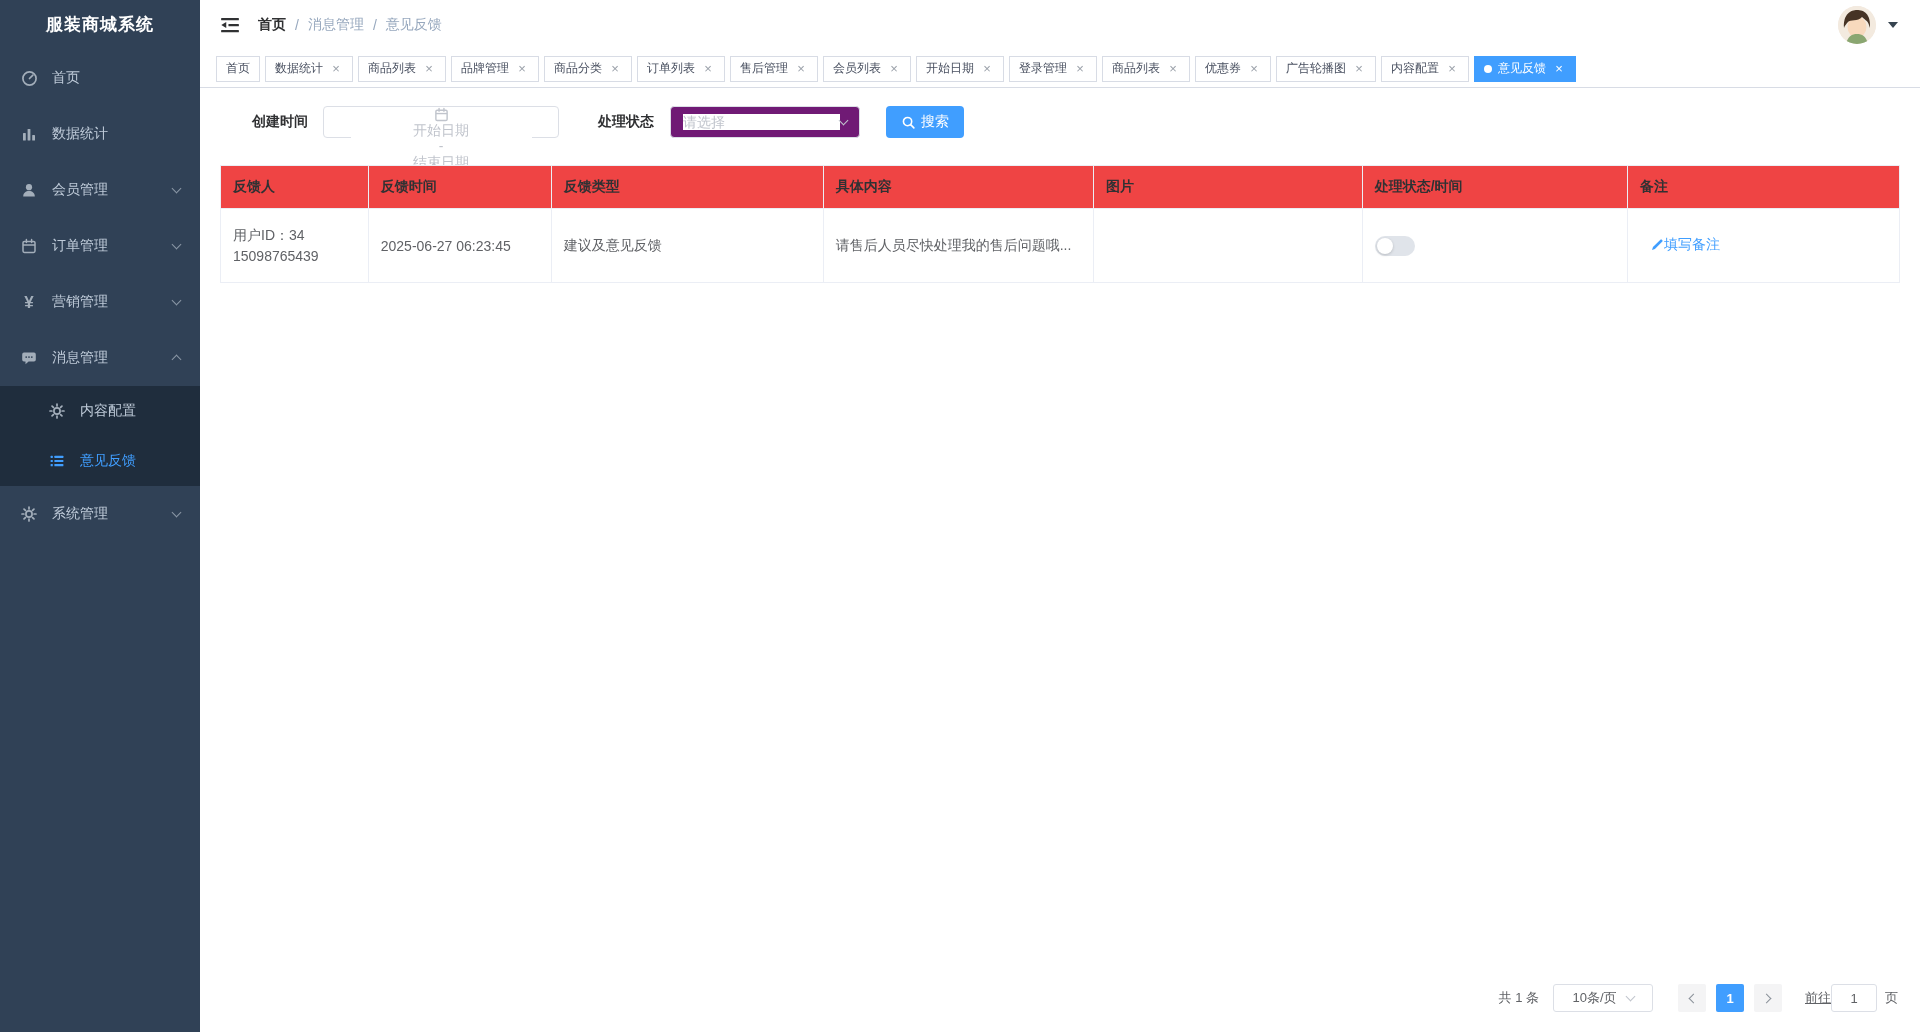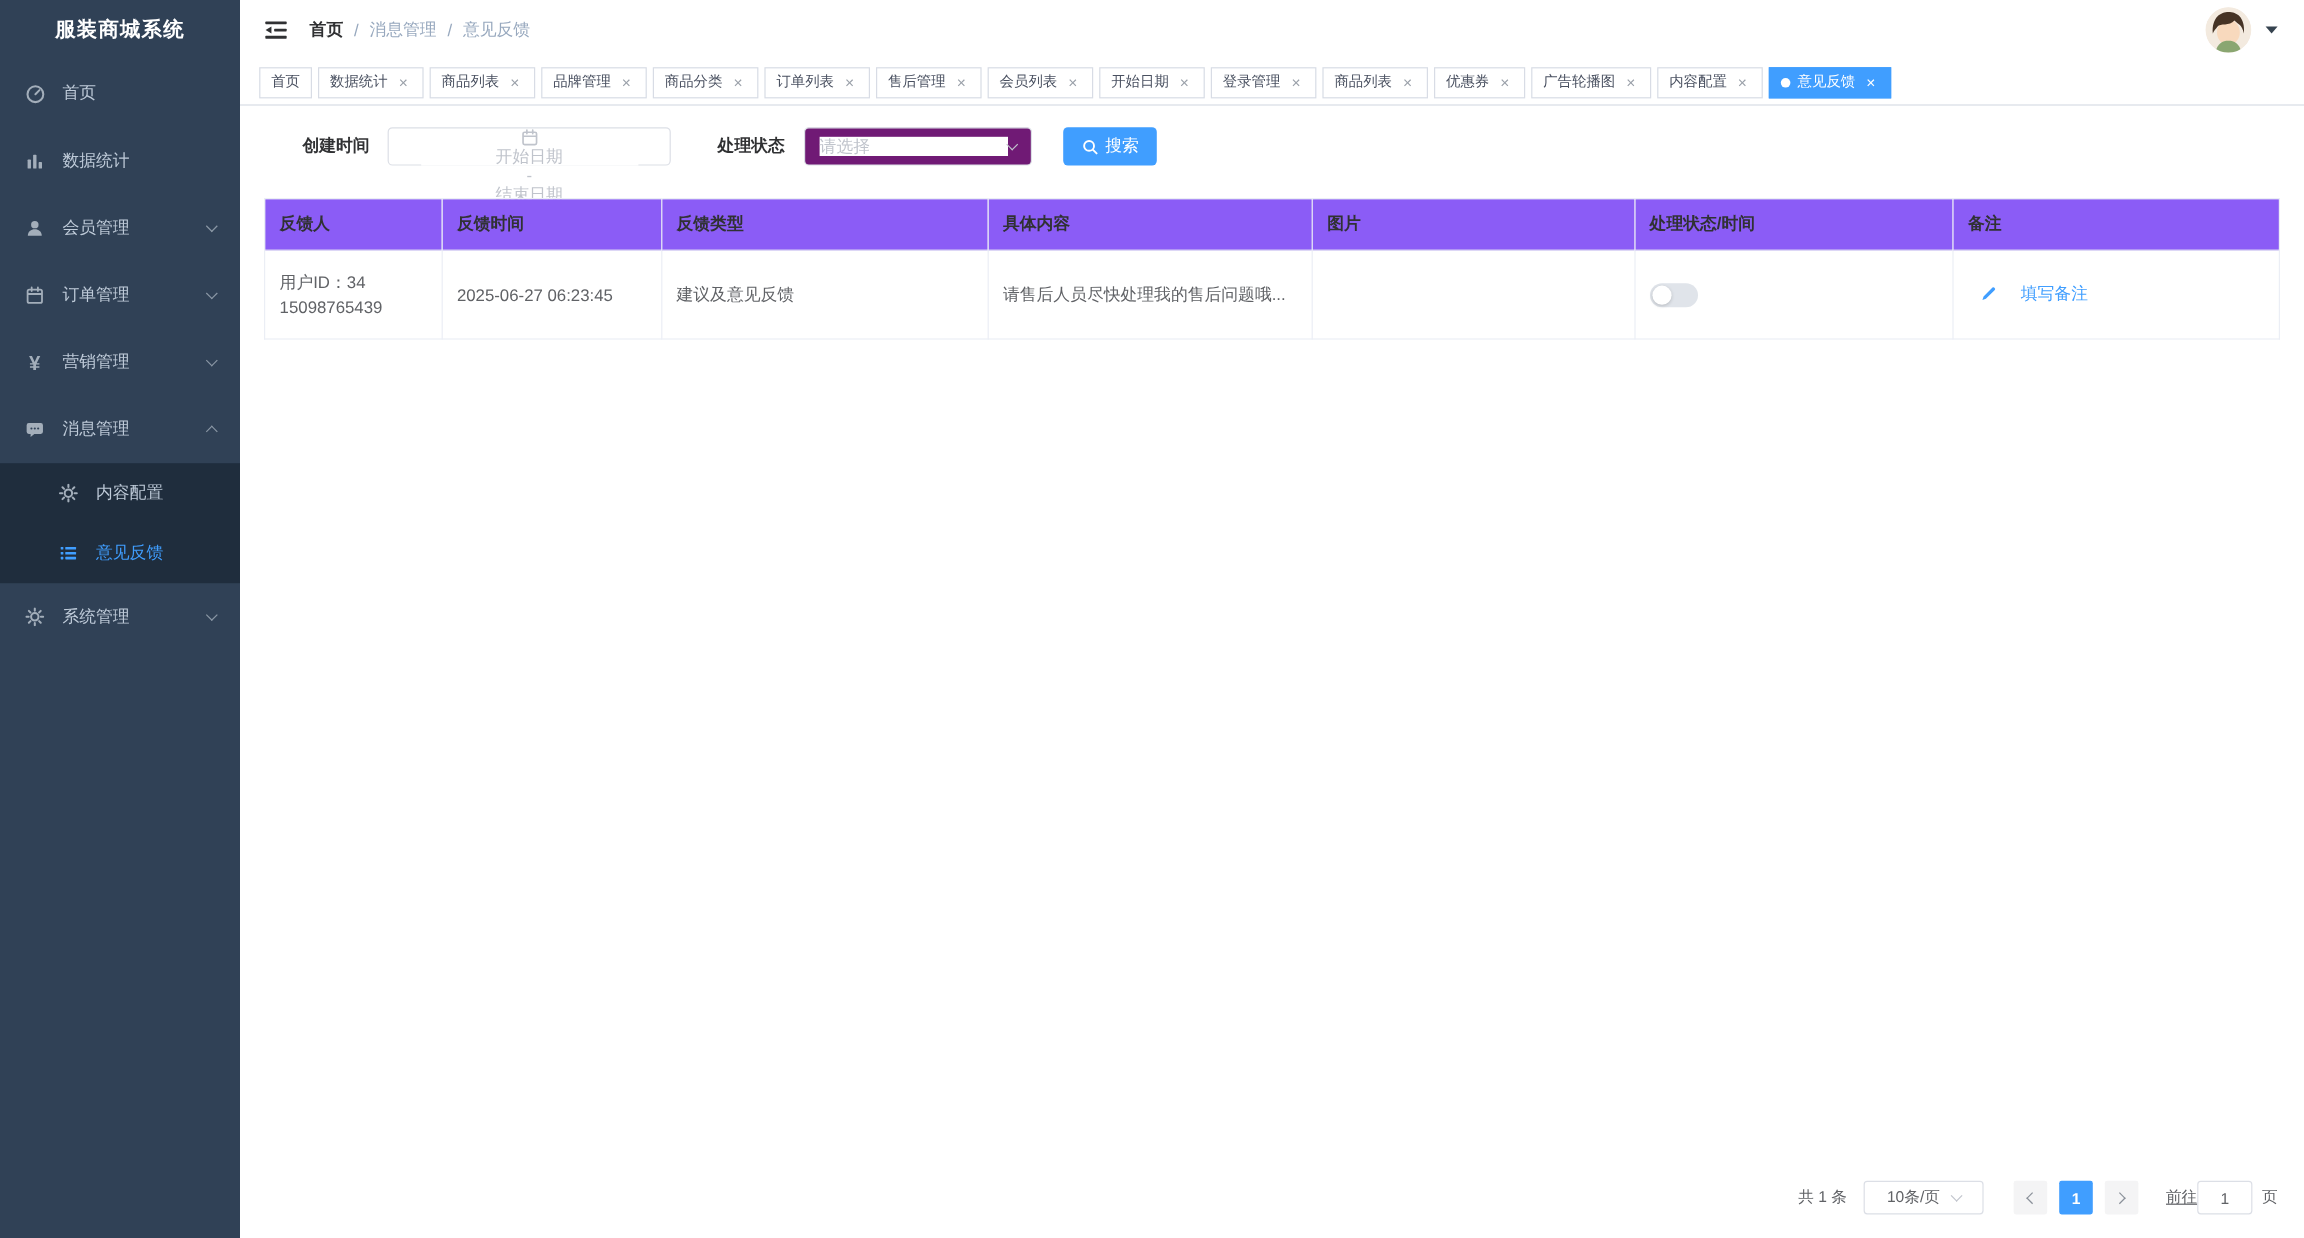--- a/index.html
+++ b/index.html
@@ -77,7 +77,7 @@
 
   
   table.feedback { width:100%; border-collapse:collapse; font-size:14px; table-layout:fixed; }
-  table.feedback th { background:#8b5cf6; color:#303133; font-weight:600; text-align:left;
+  table.feedback th { background:#ef4444; color:#303133; font-weight:600; text-align:left;
     padding:12px; border:1px solid #ebeef5; height:43px; }
   table.feedback td { color:#606266; padding:12px; border:1px solid #ebeef5; height:74px;
     background:#fff; vertical-align:middle; overflow:hidden; white-space:nowrap; }

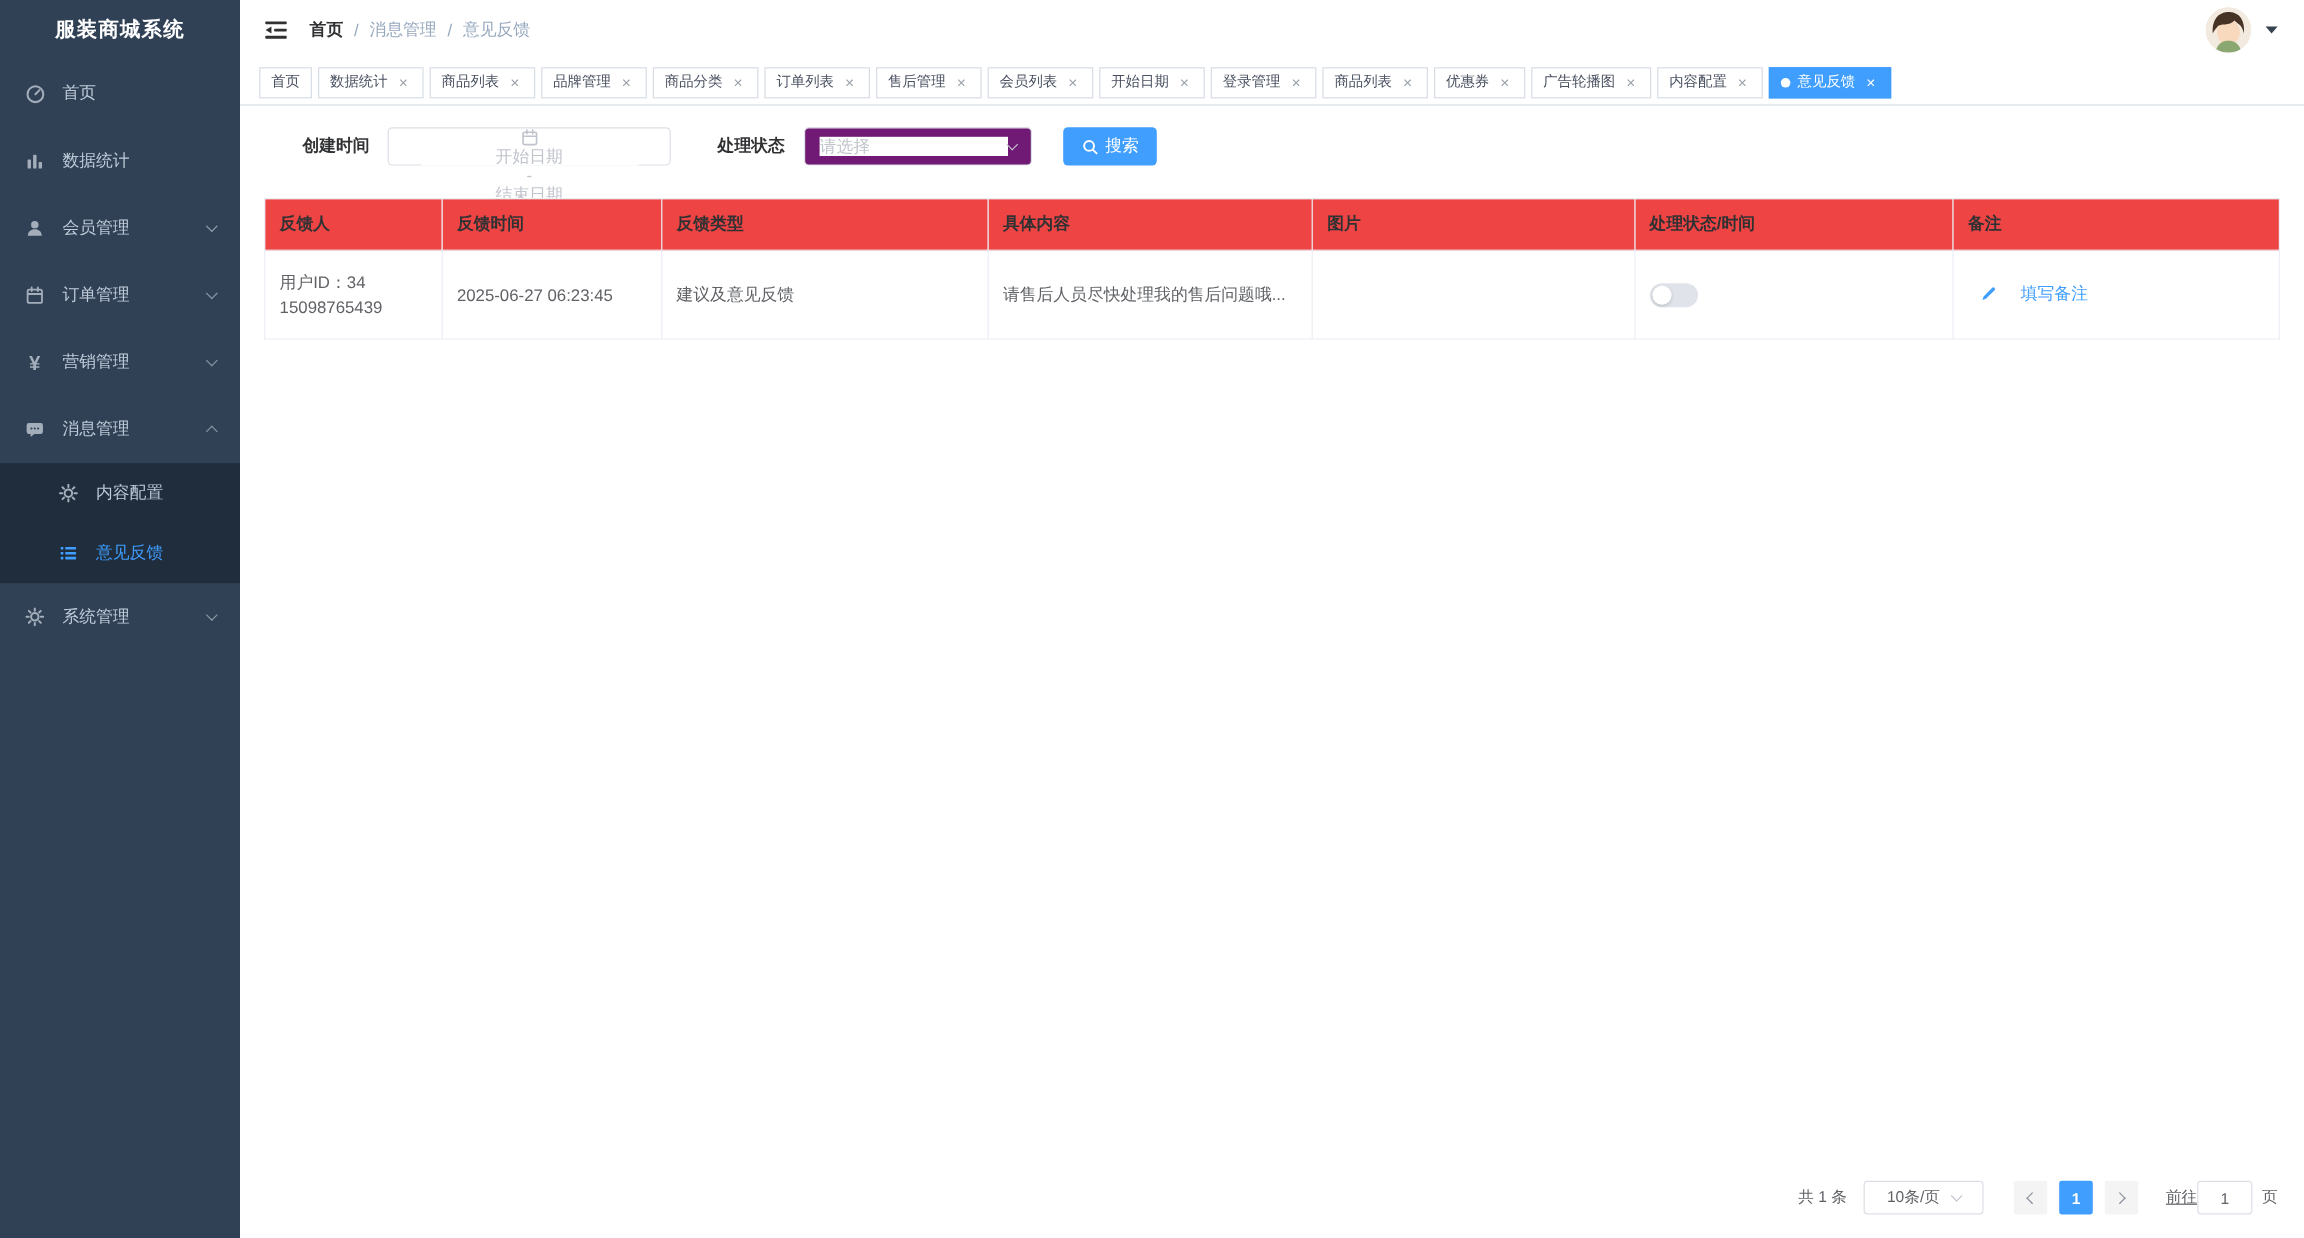--- a/index.html
+++ b/index.html
@@ -89,7 +89,7 @@
   .switch .knob { position:absolute; left:2px; top:2px; width:16px; height:16px; border-radius:50%;
     background:#fff; box-shadow:0 1px 3px rgba(0,0,0,.18); }
 
-  .remark-link { color:#409eff; font-size:14px; display:inline-flex; align-items:center; gap:20px;
+  .remark-link { color:#409eff; font-size:14px; display:inline-flex; align-items:center; gap:0;
     cursor:pointer; margin-left:10px; }
   .remark-link svg { width:14px; height:14px; }
 

